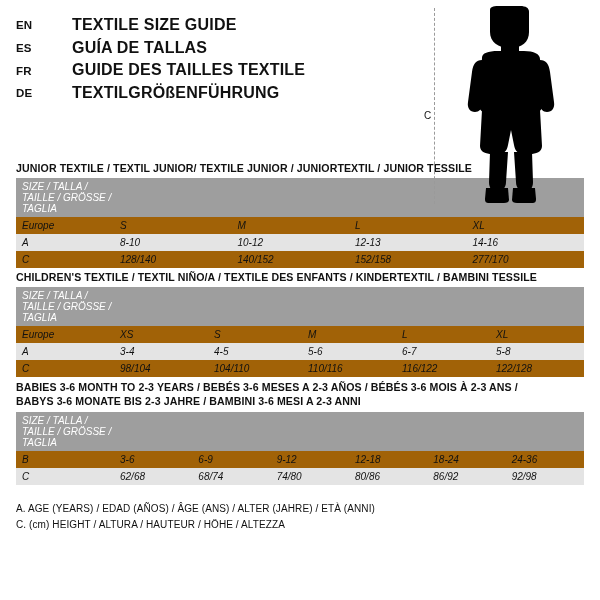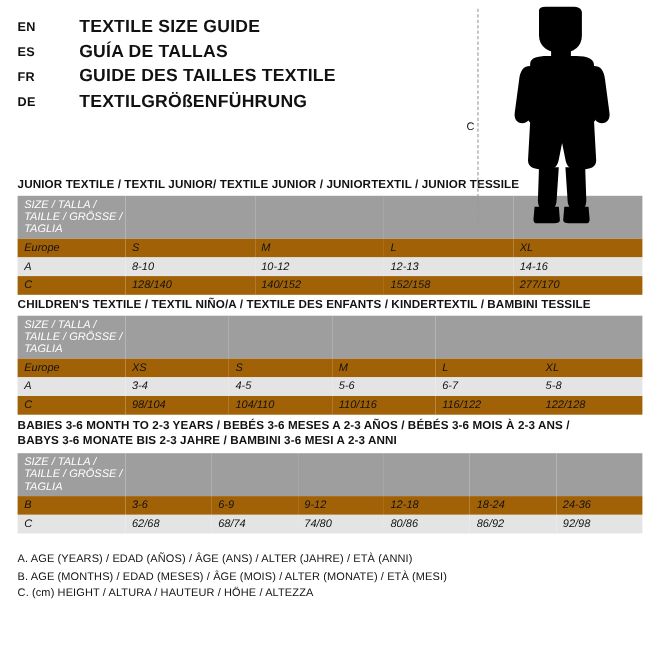--- a/index.html
+++ b/index.html
@@ -302,7 +302,6 @@
 
   <div class="footnotes">
     <div class="footnote">A. AGE (YEARS) / EDAD (AÑOS) / ÂGE (ANS) / ALTER (JAHRE) / ETÀ (ANNI)</div>
-    <div class="footnote">B. AGE (MONTHS) / EDAD (MESES) / ÂGE (MOIS) / ALTER (MONATE) / ETÀ (MESI)</div>
     <div class="footnote">C. (cm) HEIGHT / ALTURA / HAUTEUR / HÖHE / ALTEZZA</div>
   </div>
 

